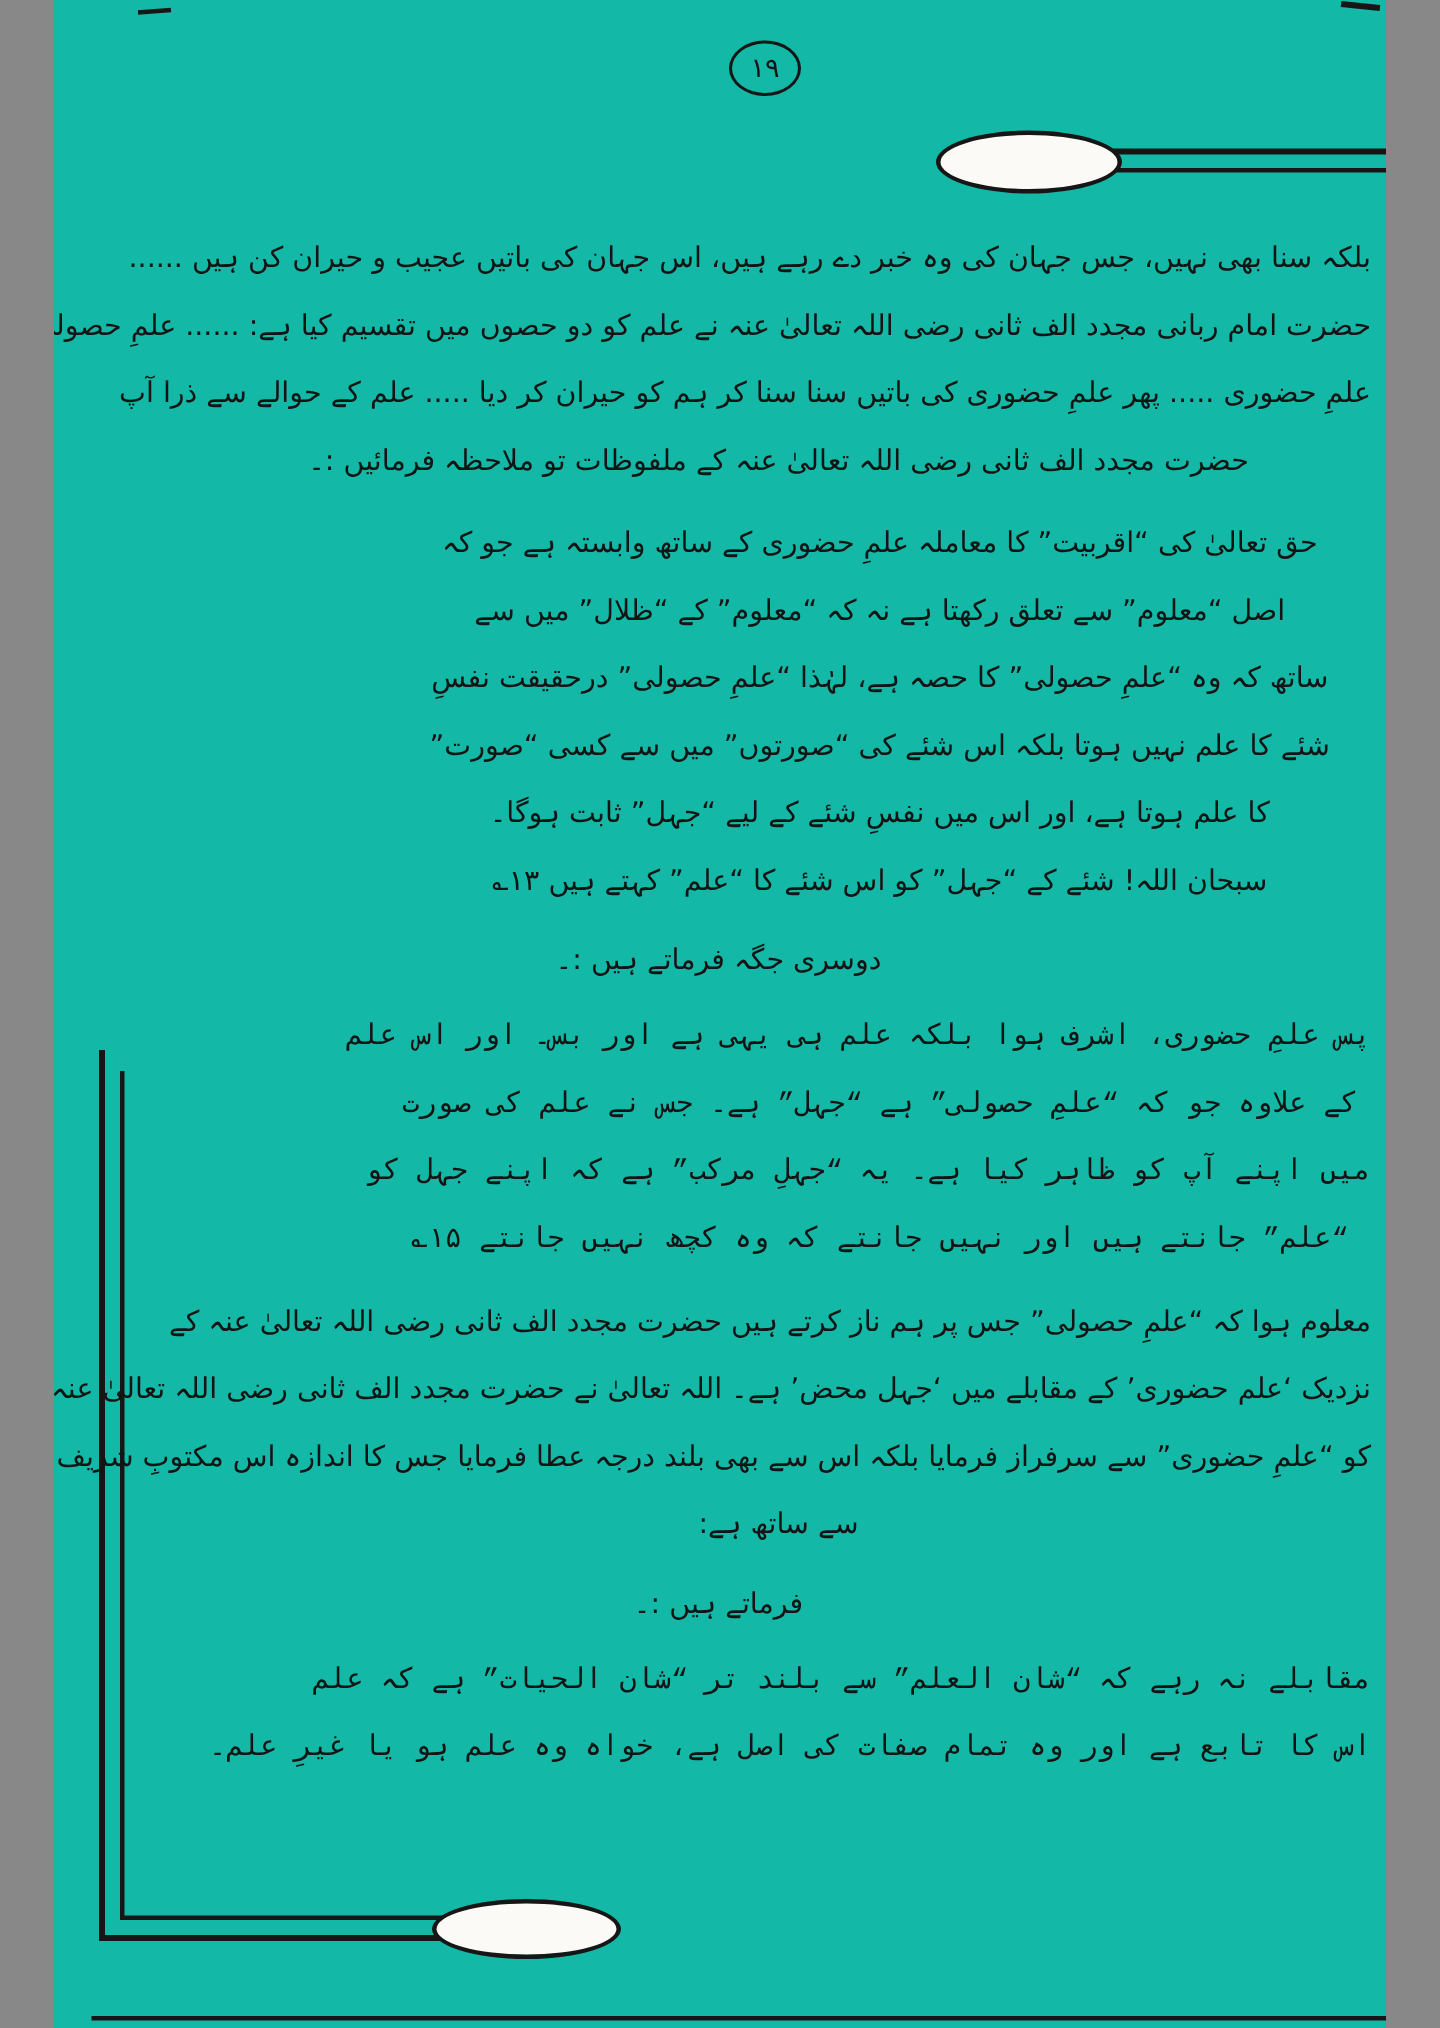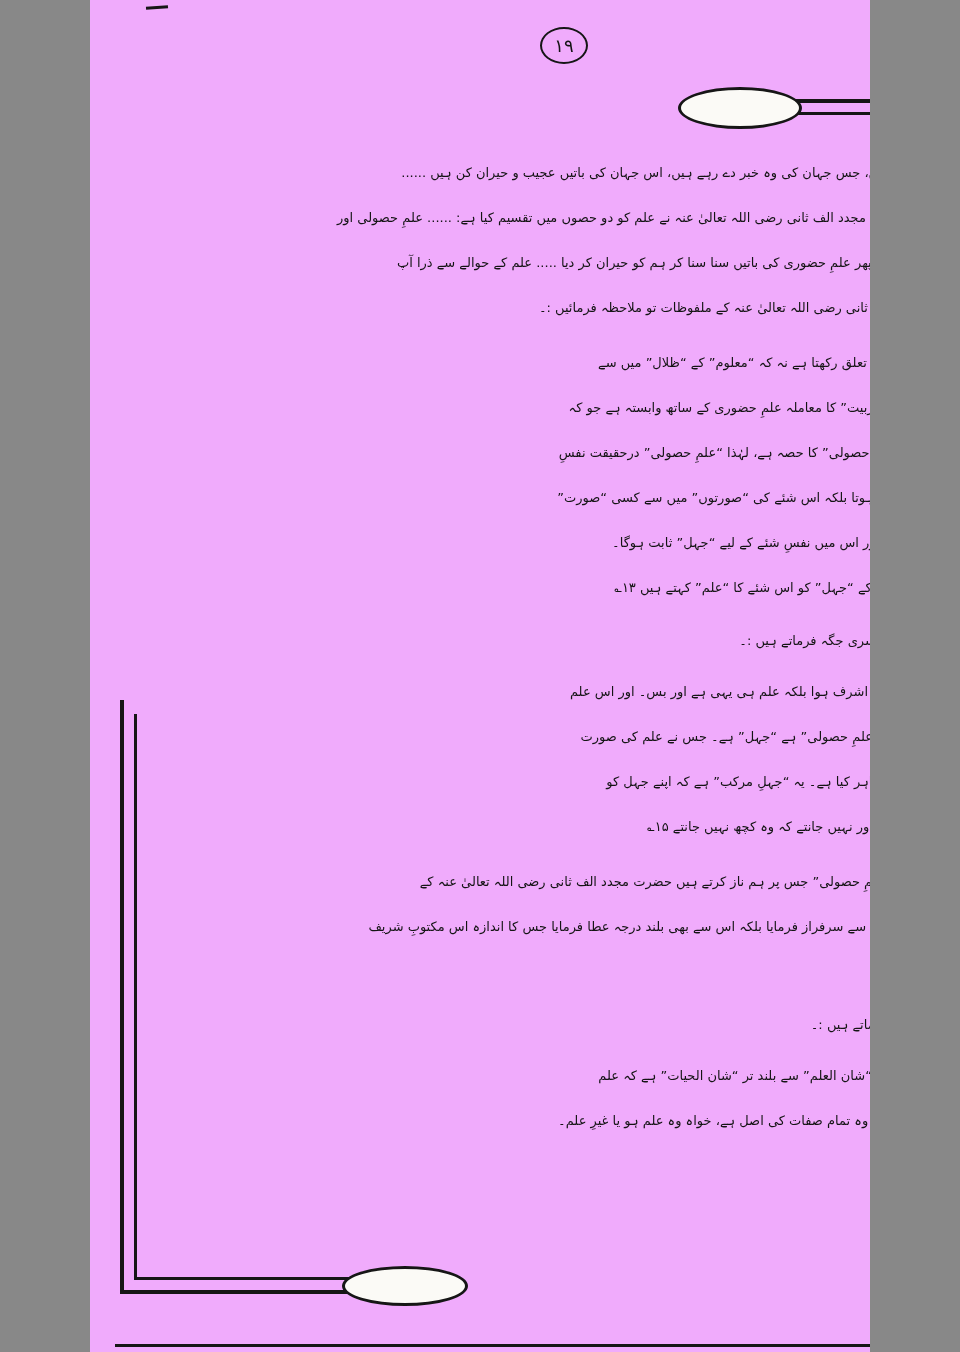--- a/index.html
+++ b/index.html
@@ -6,9 +6,9 @@
   html,body { background:#888; }
   .page {
     position:relative;
-    width:780px; height:1352px;
+    width:888px; height:1352px;
     margin:0 auto;
-    background:#f0abfc;
+    background:#14b8a6;
     color:#141414;
     font-family:"DejaVu Sans", sans-serif;
     overflow:hidden;

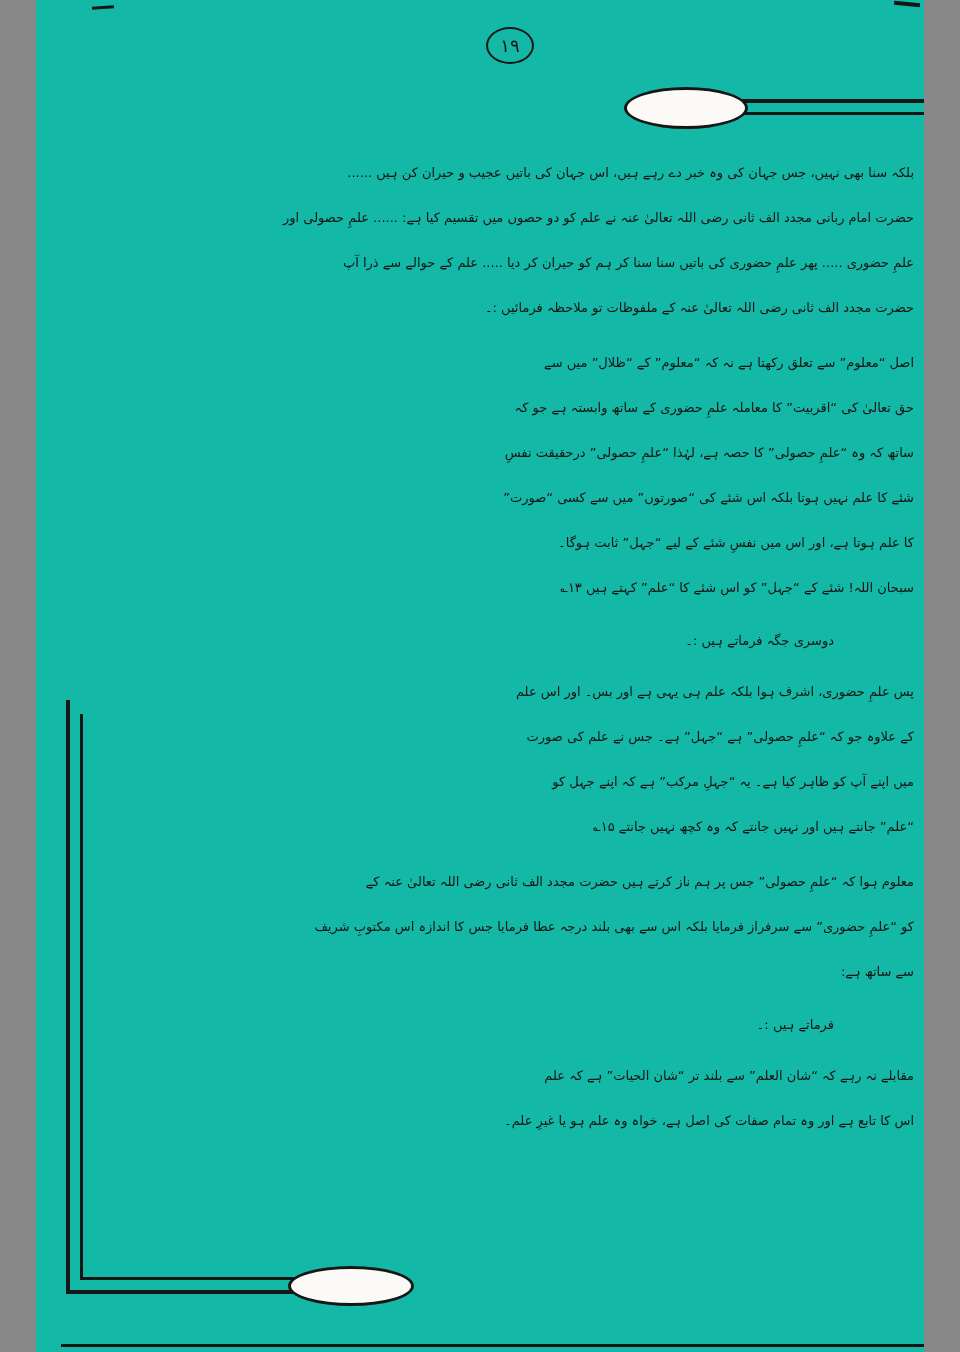--- a/index.html
+++ b/index.html
@@ -53,9 +53,10 @@
     text-align:right;
   }
   .line {
-    font-size:13px;
+    font-size:19px;
     line-height:45px;
     white-space:nowrap;
+    text-align:center;
   }
   .block.quote { margin-left:135px; margin-top:10px; }
   .block.quote + .block.label { margin-top:8px; }

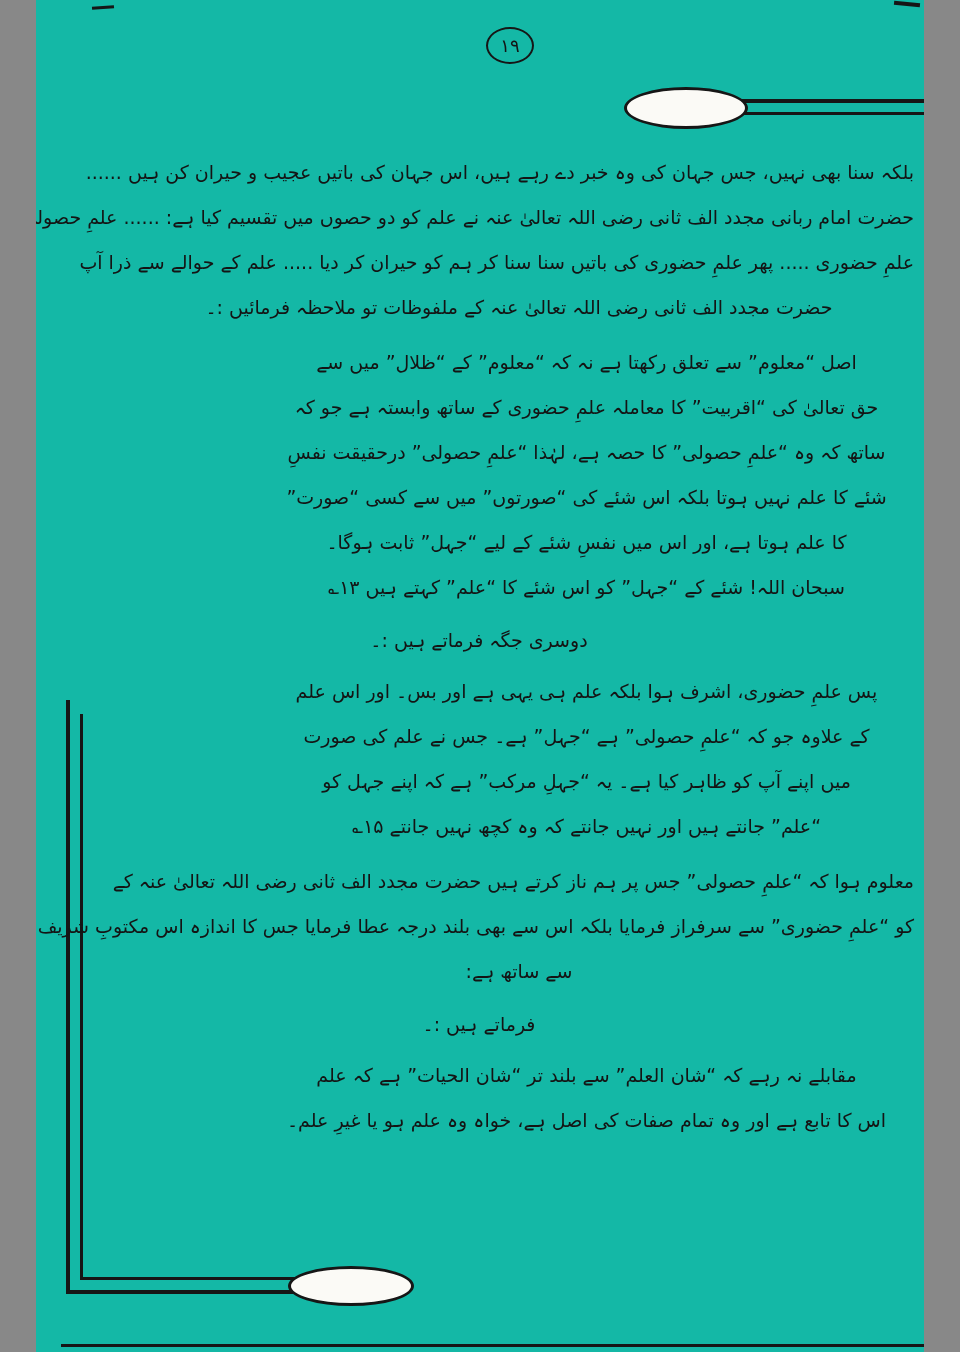--- a/index.html
+++ b/index.html
@@ -98,8 +98,8 @@
     </div>
 
     <div class="block quote">
+      <div class="line">حق تعالیٰ کی “اقربیت” کا معاملہ علمِ حضوری کے ساتھ وابستہ ہے جو کہ</div>
       <div class="line">اصل “معلوم” سے تعلق رکھتا ہے نہ کہ “معلوم” کے “ظلال” میں سے</div>
-      <div class="line">حق تعالیٰ کی “اقربیت” کا معاملہ علمِ حضوری کے ساتھ وابستہ ہے جو کہ</div>
       <div class="line">ساتھ کہ وہ “علمِ حصولی” کا حصہ ہے، لہٰذا “علمِ حصولی” درحقیقت نفسِ</div>
       <div class="line">شئے کا علم نہیں ہوتا بلکہ اس شئے کی “صورتوں” میں سے کسی “صورت”</div>
       <div class="line">کا علم ہوتا ہے، اور اس میں نفسِ شئے کے لیے “جہل” ثابت ہوگا۔</div>

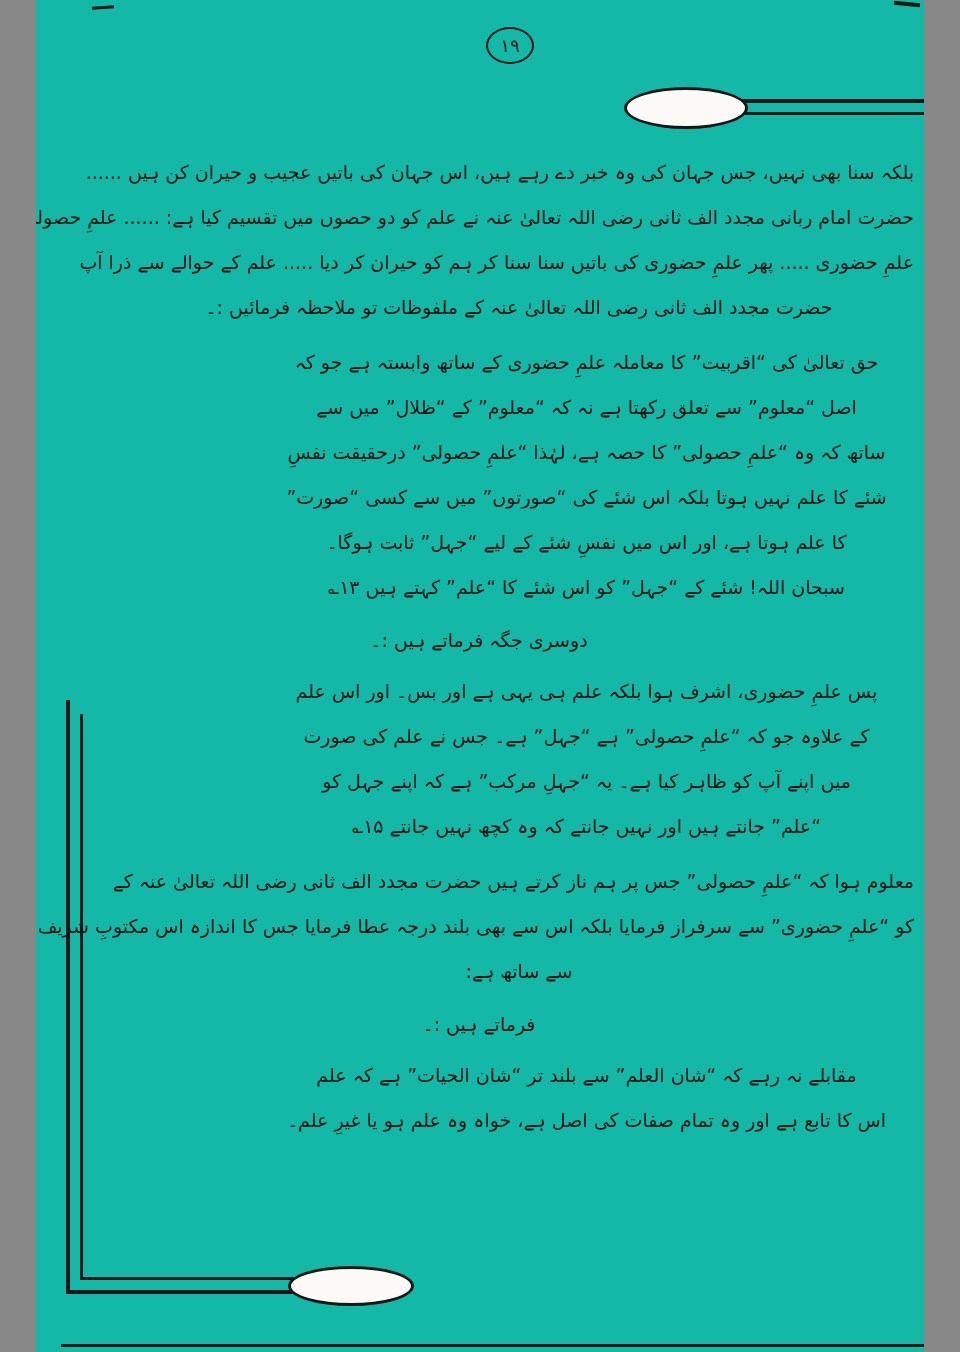--- a/index.html
+++ b/index.html
@@ -62,7 +62,7 @@
   .block.quote + .block.label { margin-top:8px; }
   .block.label { margin-right:80px; margin-top:8px; }
   .block.paragraph + .block.quote { margin-top:10px; }
-  .block.label + .block.quote { margin-top:6px; }
+  .block.label + .block.quote { margin-top:6px;font-family:Liberation Mono, monospace; }
   .block.quote + .block.paragraph { margin-top:10px; }
 </style>
 </head>

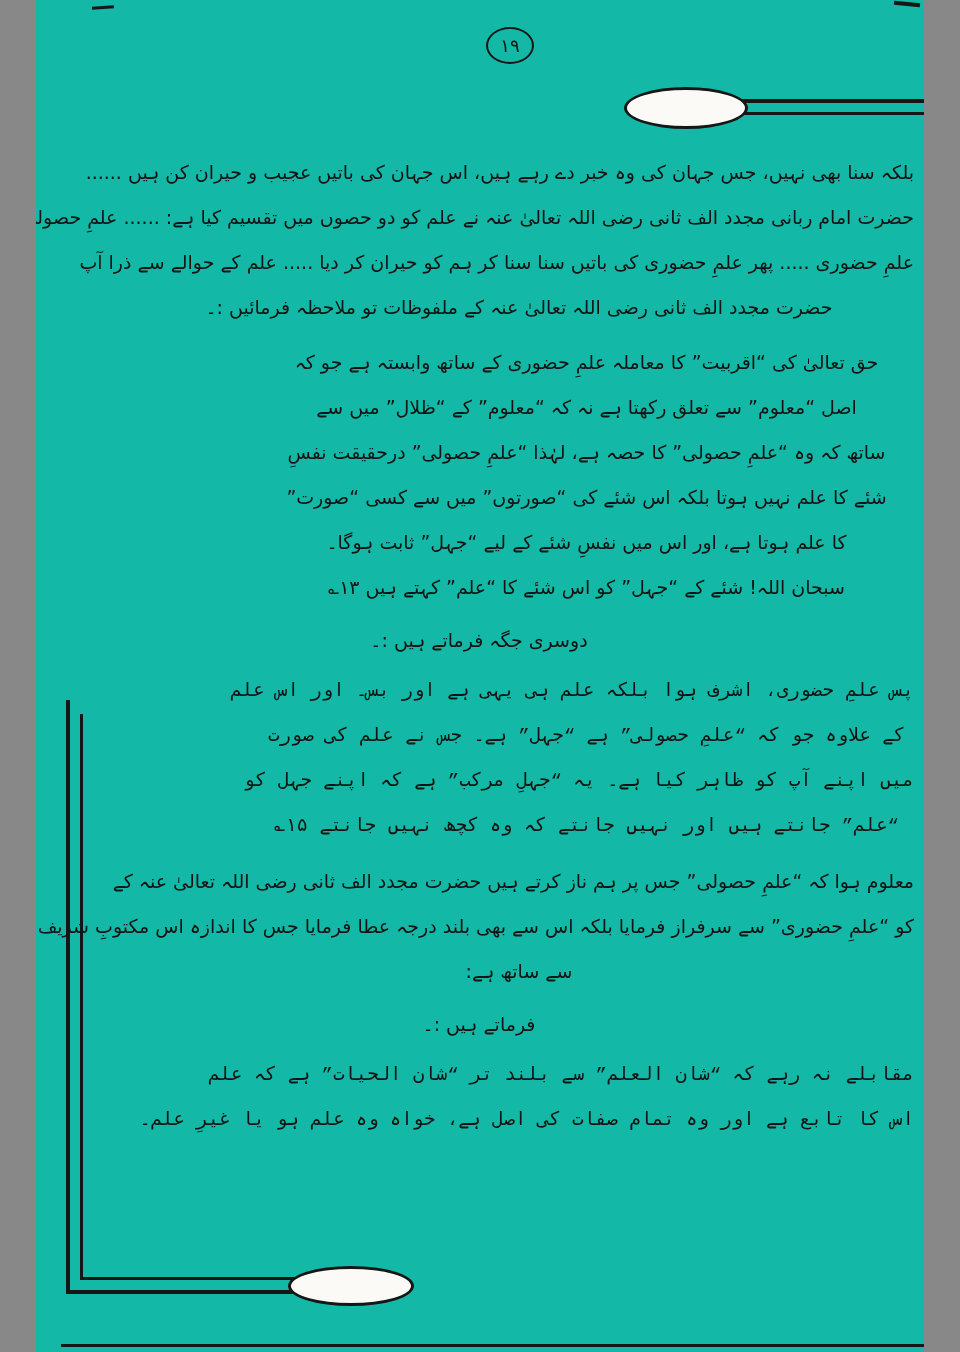--- a/index.html
+++ b/index.html
@@ -119,6 +119,7 @@
 
     <div class="block paragraph">
       <div class="line">معلوم ہوا کہ “علمِ حصولی” جس پر ہم ناز کرتے ہیں حضرت مجدد الف ثانی رضی اللہ تعالیٰ عنہ کے</div>
+      <div class="line">نزدیک ‘علم حضوری’ کے مقابلے میں ‘جہل محض’ ہے۔ اللہ تعالیٰ نے حضرت مجدد الف ثانی رضی اللہ تعالیٰ عنہ</div>
       <div class="line">کو “علمِ حضوری” سے سرفراز فرمایا بلکہ اس سے بھی بلند درجہ عطا فرمایا جس کا اندازہ اس مکتوبِ شریف</div>
       <div class="line">سے ساتھ ہے:</div>
     </div>

